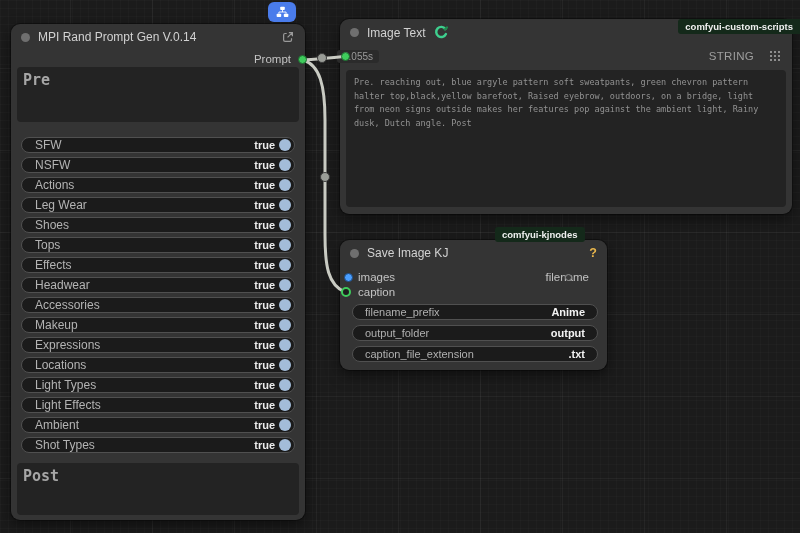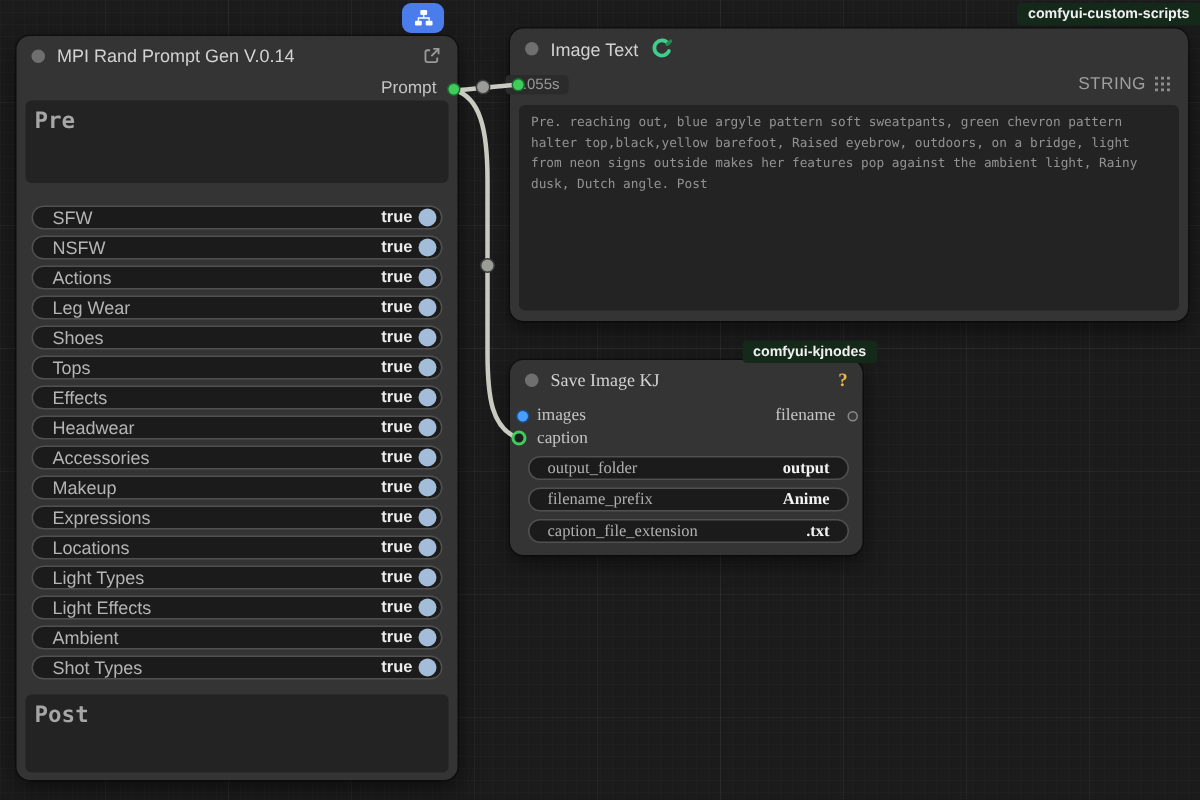--- a/index.html
+++ b/index.html
@@ -174,7 +174,7 @@
 </div>
 
 <div class="exec-badge" style="left:337px;top:2px;">0.055s</div>
-<div class="badge" style="right:0;top:2px;border-top-right-radius:0;border-bottom-right-radius:0;">comfyui-custom-scripts</div>
+<div class="badge" style="right:0;top:19px;border-top-right-radius:0;border-bottom-right-radius:0;">comfyui-custom-scripts</div>
 
 <div class="node" style="left:340px;top:19px;width:452px;height:195px;">
   <div class="node-header">

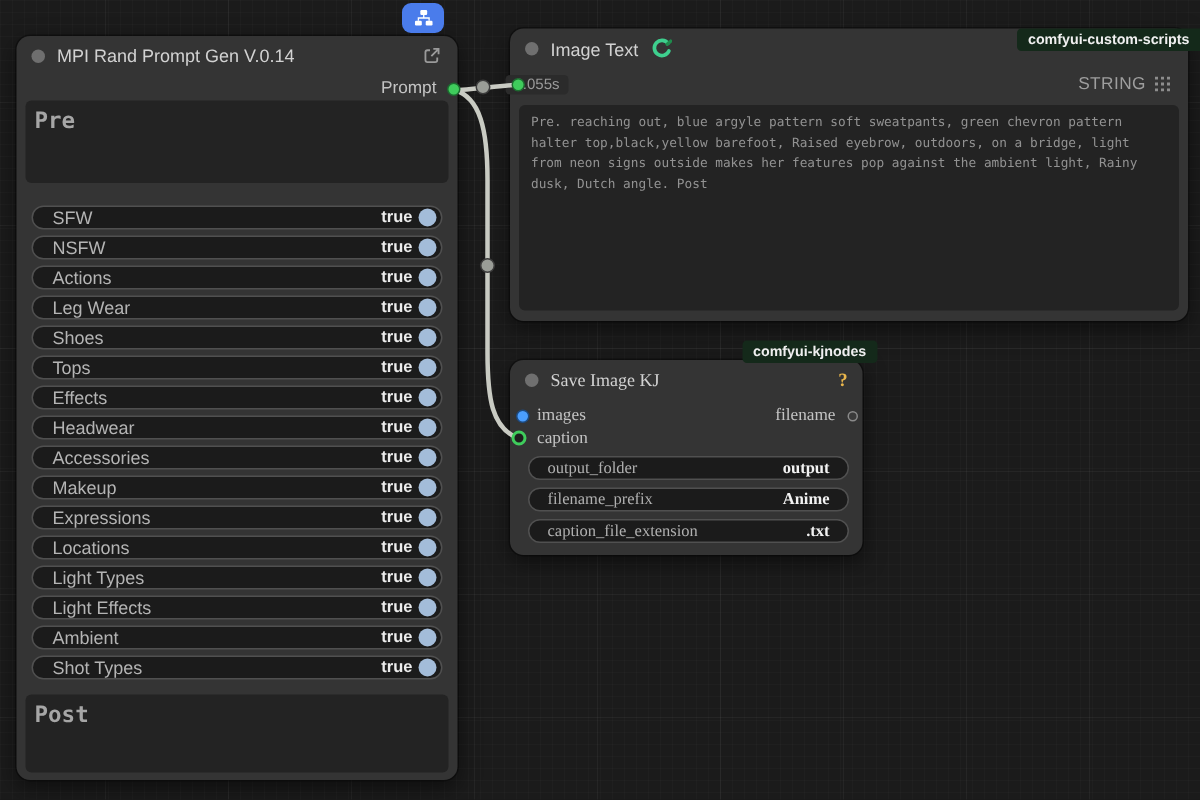--- a/index.html
+++ b/index.html
@@ -190,7 +190,7 @@
   <div class="row-flex" style="position:absolute;left:14px;top:31px;">
     <span class="port-label">text</span>
   </div>
-  <div class="row-flex" style="position:absolute;right:12px;top:31px;gap:6px;">
+  <div class="row-flex" style="position:absolute;right:12px;top:31px;gap:16px;">
     <span class="port-label" style="color:#9e9e9e;letter-spacing:.3px;">STRING</span>
     <span style="display:flex;">
       <svg width="10" height="10" viewBox="0 0 10 10">

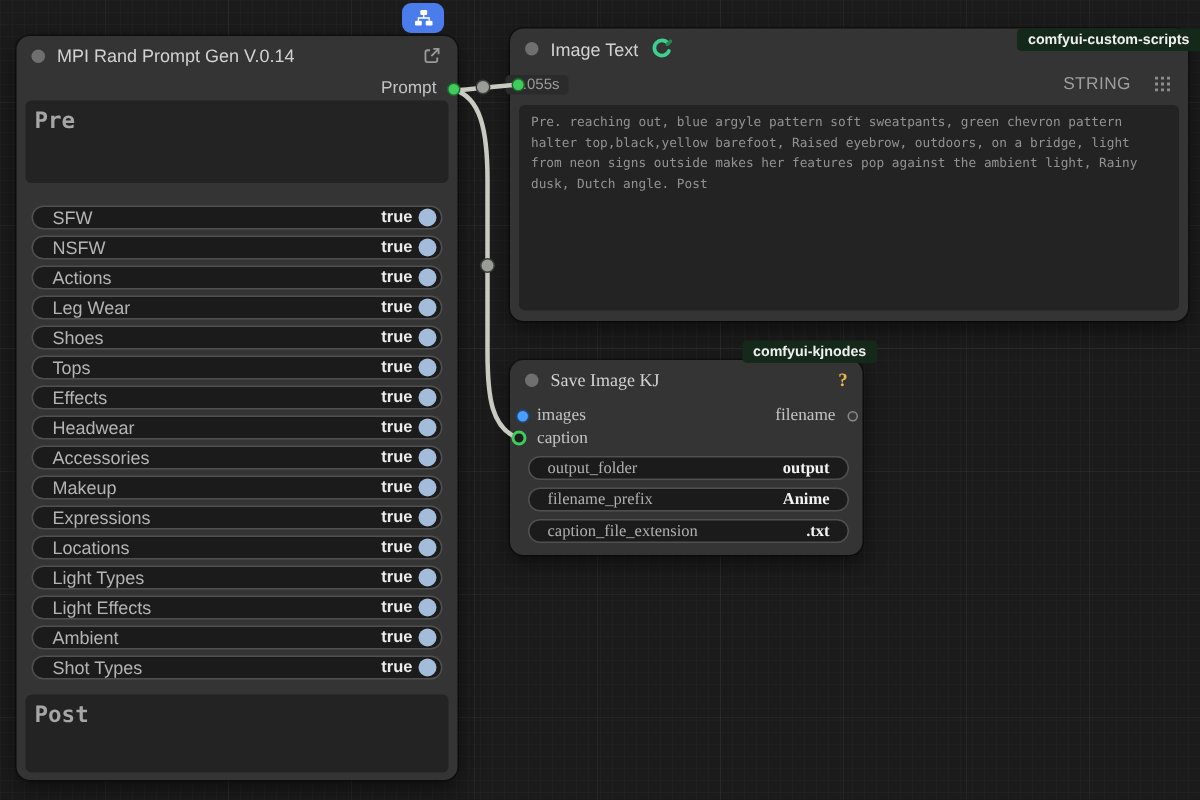--- a/index.html
+++ b/index.html
@@ -213,7 +213,7 @@
 
 <div class="badge" style="left:495px;top:227px;">comfyui-kjnodes</div>
 
-<div class="node" style="left:340px;top:240px;width:235px;height:130px;font-family:Liberation Serif, serif;">
+<div class="node" style="left:340px;top:240px;width:267px;height:130px;">
   <div class="node-header">
     <span class="title-dot"></span>
     <span class="node-title">Save Image KJ</span>

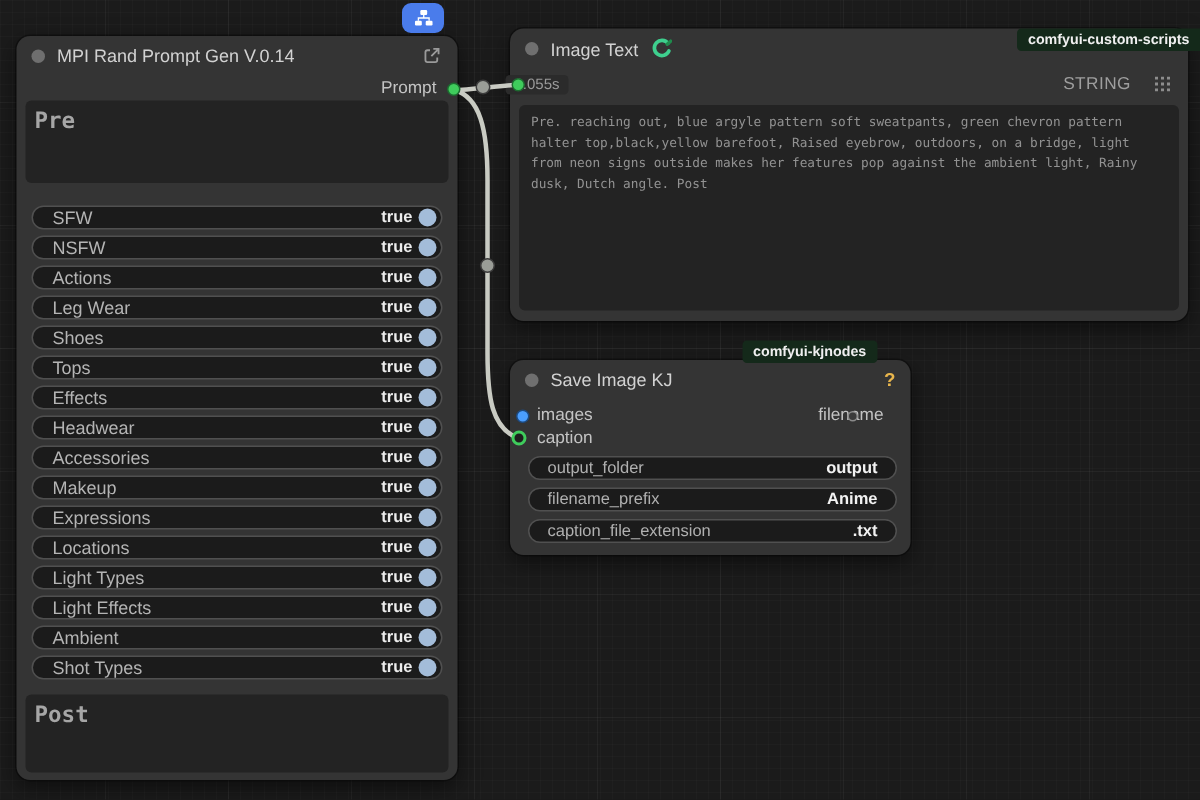--- a/index.html
+++ b/index.html
@@ -230,12 +230,12 @@
   </div>
   <div style="position:absolute;left:12px;right:9px;top:64px;">
       <div class="widget-row">
+        <span class="wlabel">filename_prefix</span>
+        <span class="wvalue">Anime</span>
+      </div>
+      <div class="widget-row">
         <span class="wlabel">output_folder</span>
         <span class="wvalue">output</span>
-      </div>
-      <div class="widget-row">
-        <span class="wlabel">filename_prefix</span>
-        <span class="wvalue">Anime</span>
       </div>
       <div class="widget-row">
         <span class="wlabel">caption_file_extension</span>

